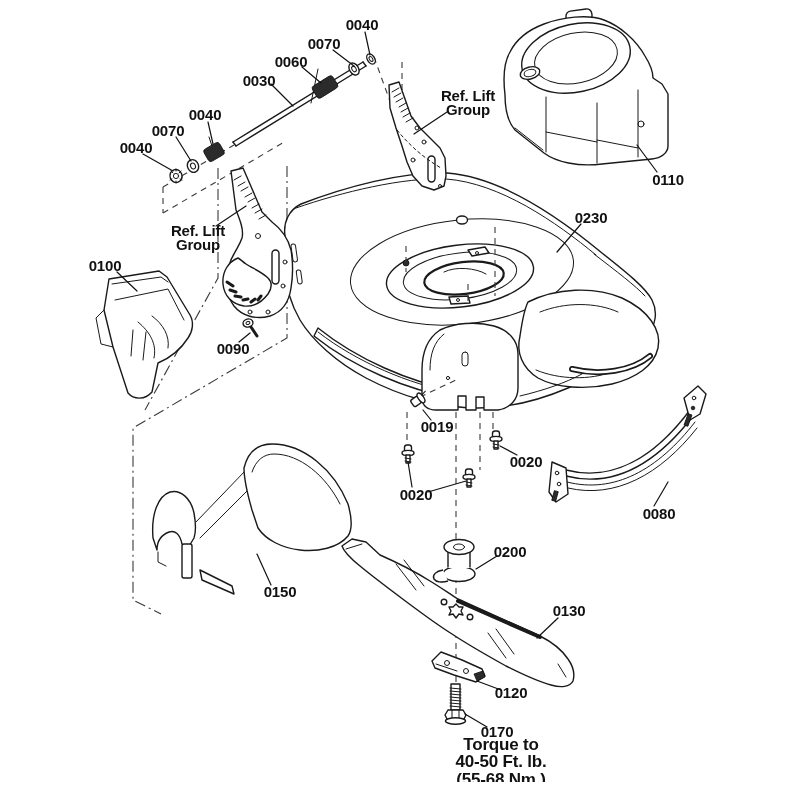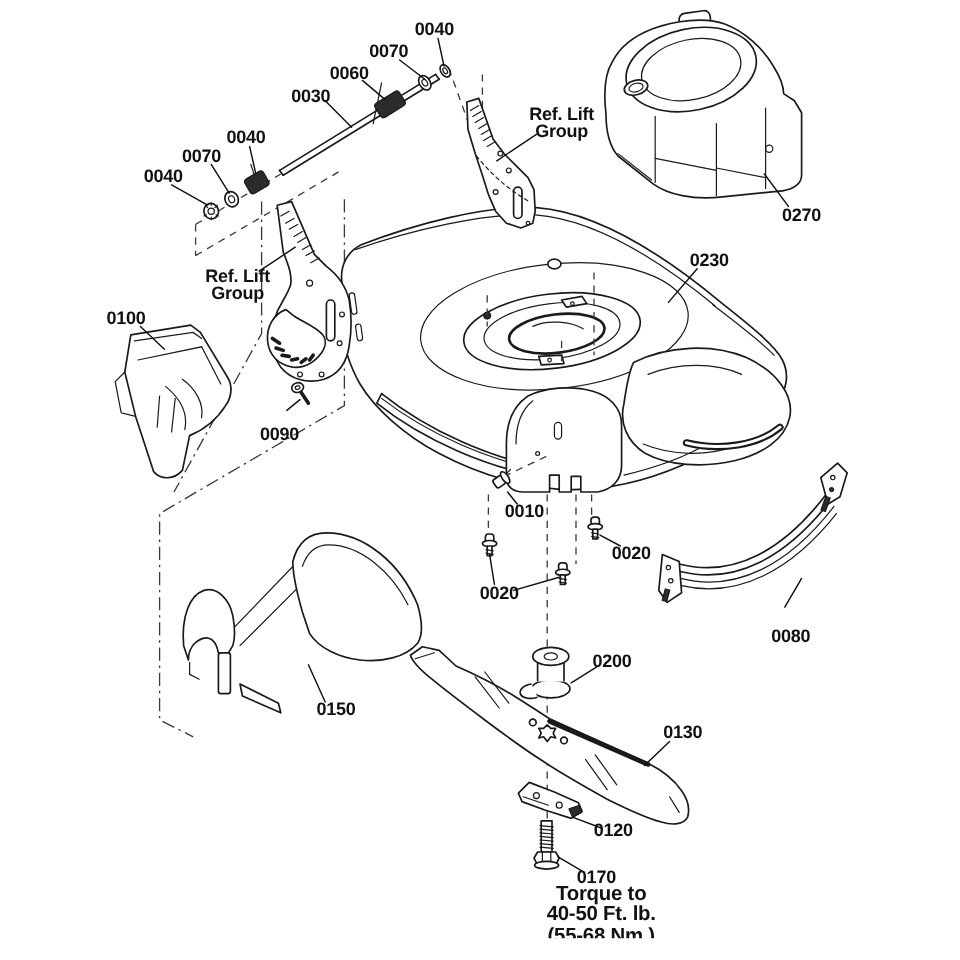--- a/index.html
+++ b/index.html
@@ -339,7 +339,7 @@
 Group</div>
 <div class="callout" style="left:105px;top:266px">0100</div>
 <div class="callout" style="left:233px;top:363px">0090</div>
-<div class="callout" style="left:668px;top:180px">0270</div>
+<div class="callout" style="left:668px;top:180px">0110</div>
 <div class="callout" style="left:591px;top:218px">0230</div>
 <div class="callout" style="left:437px;top:427px">0010</div>
 <div class="callout" style="left:526px;top:462px">0020</div>

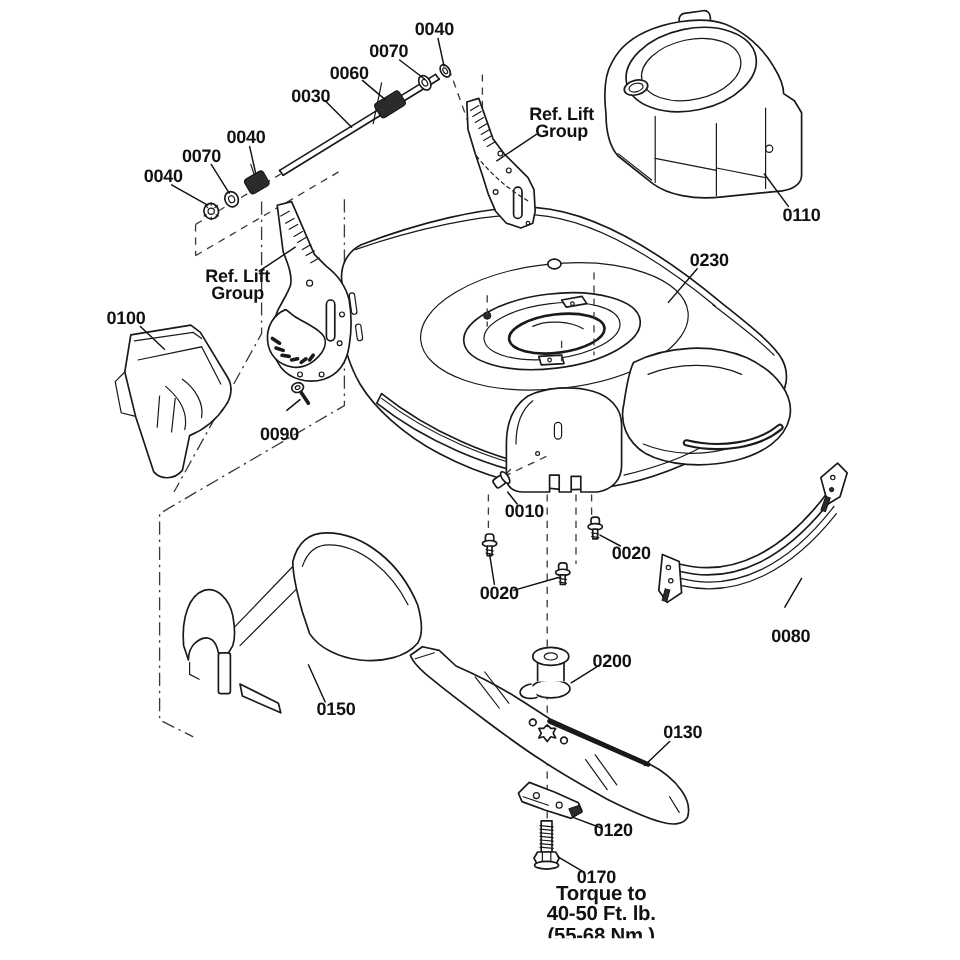--- a/index.html
+++ b/index.html
@@ -338,7 +338,7 @@
 <div class="callout" style="left:198px;top:238px">Ref. Lift
 Group</div>
 <div class="callout" style="left:105px;top:266px">0100</div>
-<div class="callout" style="left:233px;top:363px">0090</div>
+<div class="callout" style="left:233px;top:349px">0090</div>
 <div class="callout" style="left:668px;top:180px">0110</div>
 <div class="callout" style="left:591px;top:218px">0230</div>
 <div class="callout" style="left:437px;top:427px">0010</div>

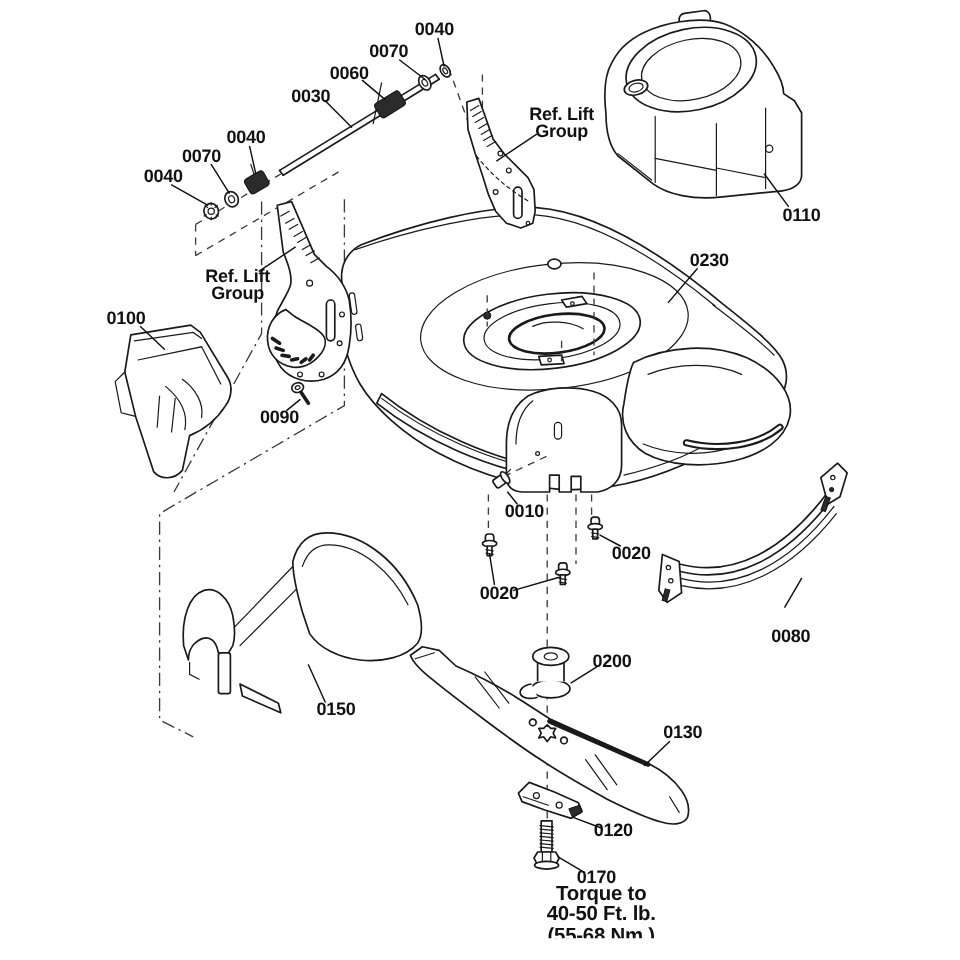--- a/index.html
+++ b/index.html
@@ -341,7 +341,7 @@
 <div class="callout" style="left:233px;top:349px">0090</div>
 <div class="callout" style="left:668px;top:180px">0110</div>
 <div class="callout" style="left:591px;top:218px">0230</div>
-<div class="callout" style="left:437px;top:427px">0010</div>
+<div class="callout" style="left:437px;top:427px">0019</div>
 <div class="callout" style="left:526px;top:462px">0020</div>
 <div class="callout" style="left:416px;top:495px">0020</div>
 <div class="callout" style="left:659px;top:531px">0080</div>

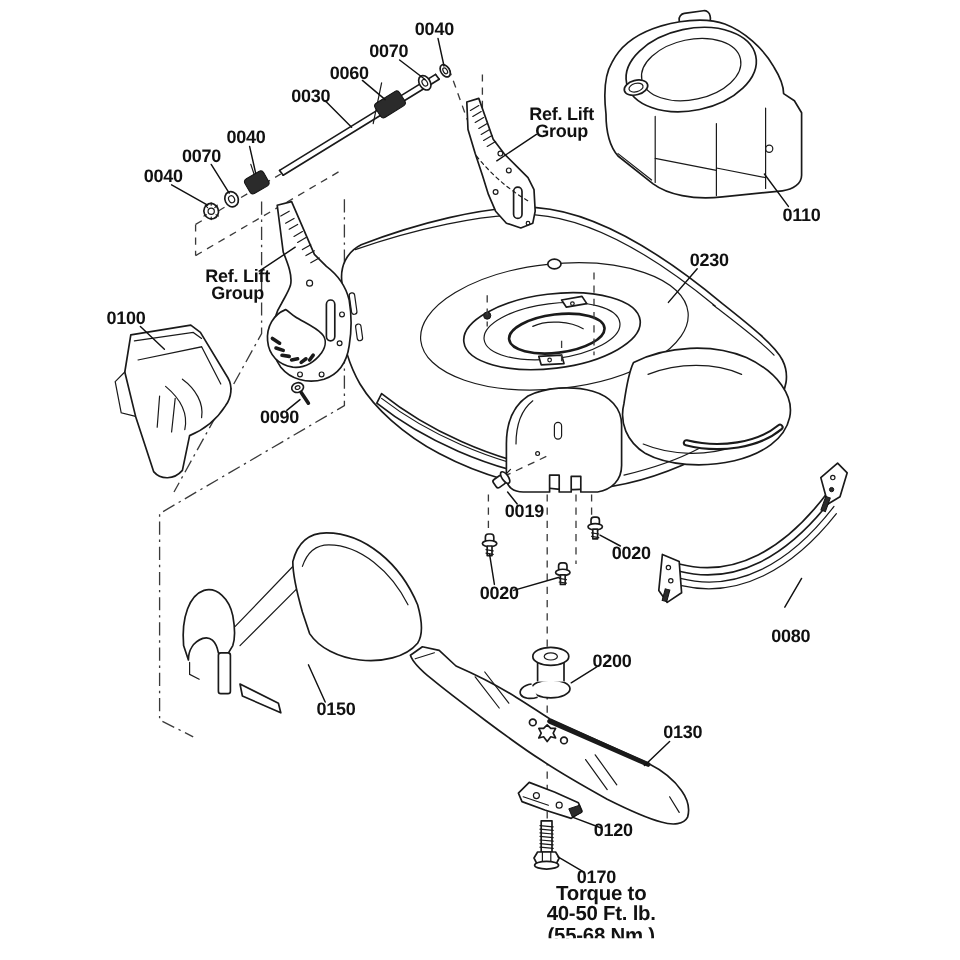--- a/index.html
+++ b/index.html
@@ -344,7 +344,7 @@
 <div class="callout" style="left:437px;top:427px">0019</div>
 <div class="callout" style="left:526px;top:462px">0020</div>
 <div class="callout" style="left:416px;top:495px">0020</div>
-<div class="callout" style="left:659px;top:531px">0080</div>
+<div class="callout" style="left:659px;top:514px">0080</div>
 <div class="callout" style="left:510px;top:552px">0200</div>
 <div class="callout" style="left:569px;top:611px">0130</div>
 <div class="callout" style="left:280px;top:592px">0150</div>

